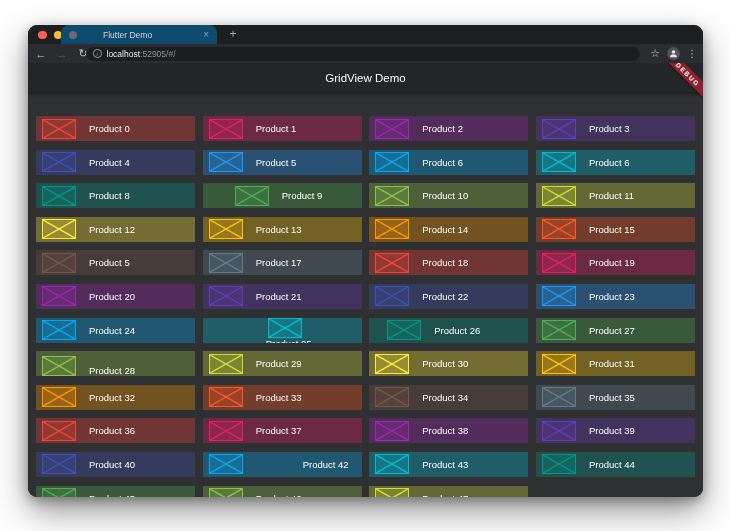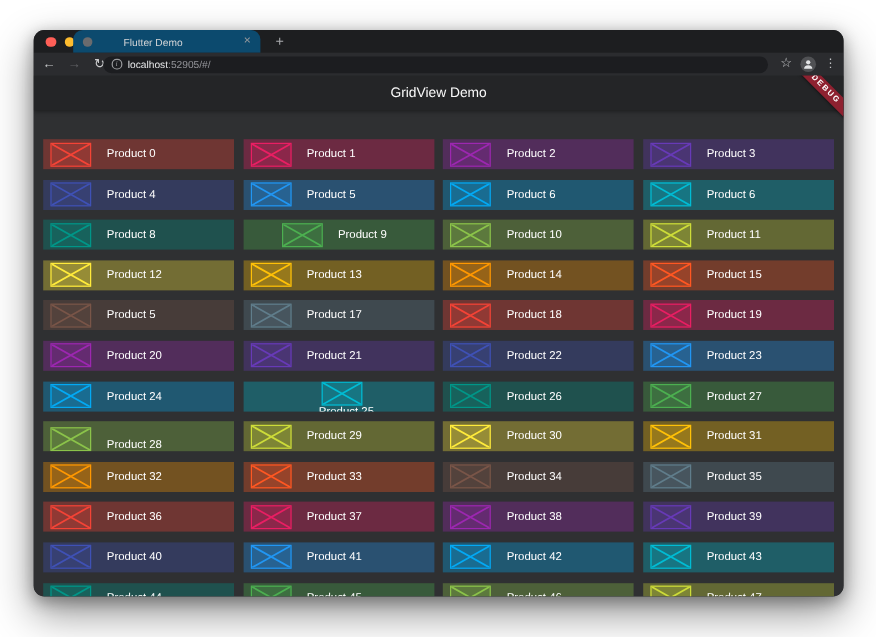--- a/index.html
+++ b/index.html
@@ -360,6 +360,168 @@
             </span>
             <span class="cell-label">Product 25</span>
           </div>
+          <div class="cell" style="background: rgba(0, 150, 136, 0.33); padding-left: 12px;">
+            <span class="ph-icon" style="border-color: rgb(0, 150, 136); background: rgba(0, 150, 136, 0.25);">
+              <svg viewBox="0 0 34 20" preserveAspectRatio="none">
+                <line x1="0" y1="0" x2="34" y2="20" stroke="#009688" stroke-width="1.6"></line>
+                <line x1="34" y1="0" x2="0" y2="20" stroke="#009688" stroke-width="1.6"></line>
+              </svg>
+            </span>
+            <span class="cell-label">Product 26</span>
+          </div>
+          <div class="cell" style="background: rgba(76, 175, 80, 0.33);">
+            <span class="ph-icon" style="border-color: rgb(76, 175, 80); background: rgba(76, 175, 80, 0.25);">
+              <svg viewBox="0 0 34 20" preserveAspectRatio="none">
+                <line x1="0" y1="0" x2="34" y2="20" stroke="#4CAF50" stroke-width="1.6"></line>
+                <line x1="34" y1="0" x2="0" y2="20" stroke="#4CAF50" stroke-width="1.6"></line>
+              </svg>
+            </span>
+            <span class="cell-label">Product 27</span>
+          </div>
+          <div class="cell" style="background: rgba(139, 195, 74, 0.33); align-items: flex-end;">
+            <span class="ph-icon" style="border-color: rgb(139, 195, 74); background: rgba(139, 195, 74, 0.25);">
+              <svg viewBox="0 0 34 20" preserveAspectRatio="none">
+                <line x1="0" y1="0" x2="34" y2="20" stroke="#8BC34A" stroke-width="1.6"></line>
+                <line x1="34" y1="0" x2="0" y2="20" stroke="#8BC34A" stroke-width="1.6"></line>
+              </svg>
+            </span>
+            <span class="cell-label">Product 28</span>
+          </div>
+          <div class="cell" style="background: rgba(205, 220, 57, 0.33);">
+            <span class="ph-icon" style="border-color: rgb(205, 220, 57); background: rgba(205, 220, 57, 0.25);">
+              <svg viewBox="0 0 34 20" preserveAspectRatio="none">
+                <line x1="0" y1="0" x2="34" y2="20" stroke="#CDDC39" stroke-width="1.6"></line>
+                <line x1="34" y1="0" x2="0" y2="20" stroke="#CDDC39" stroke-width="1.6"></line>
+              </svg>
+            </span>
+            <span class="cell-label">Product 29</span>
+          </div>
+          <div class="cell" style="background: rgba(255, 235, 59, 0.33);">
+            <span class="ph-icon" style="border-color: rgb(255, 235, 59); background: rgba(255, 235, 59, 0.25);">
+              <svg viewBox="0 0 34 20" preserveAspectRatio="none">
+                <line x1="0" y1="0" x2="34" y2="20" stroke="#FFEB3B" stroke-width="1.6"></line>
+                <line x1="34" y1="0" x2="0" y2="20" stroke="#FFEB3B" stroke-width="1.6"></line>
+              </svg>
+            </span>
+            <span class="cell-label">Product 30</span>
+          </div>
+          <div class="cell" style="background: rgba(255, 193, 7, 0.33);">
+            <span class="ph-icon" style="border-color: rgb(255, 193, 7); background: rgba(255, 193, 7, 0.25);">
+              <svg viewBox="0 0 34 20" preserveAspectRatio="none">
+                <line x1="0" y1="0" x2="34" y2="20" stroke="#FFC107" stroke-width="1.6"></line>
+                <line x1="34" y1="0" x2="0" y2="20" stroke="#FFC107" stroke-width="1.6"></line>
+              </svg>
+            </span>
+            <span class="cell-label">Product 31</span>
+          </div>
+          <div class="cell" style="background: rgba(255, 152, 0, 0.33);">
+            <span class="ph-icon" style="border-color: rgb(255, 152, 0); background: rgba(255, 152, 0, 0.25);">
+              <svg viewBox="0 0 34 20" preserveAspectRatio="none">
+                <line x1="0" y1="0" x2="34" y2="20" stroke="#FF9800" stroke-width="1.6"></line>
+                <line x1="34" y1="0" x2="0" y2="20" stroke="#FF9800" stroke-width="1.6"></line>
+              </svg>
+            </span>
+            <span class="cell-label">Product 32</span>
+          </div>
+          <div class="cell" style="background: rgba(255, 87, 34, 0.33);">
+            <span class="ph-icon" style="border-color: rgb(255, 87, 34); background: rgba(255, 87, 34, 0.25);">
+              <svg viewBox="0 0 34 20" preserveAspectRatio="none">
+                <line x1="0" y1="0" x2="34" y2="20" stroke="#FF5722" stroke-width="1.6"></line>
+                <line x1="34" y1="0" x2="0" y2="20" stroke="#FF5722" stroke-width="1.6"></line>
+              </svg>
+            </span>
+            <span class="cell-label">Product 33</span>
+          </div>
+          <div class="cell" style="background: rgba(121, 85, 72, 0.33);">
+            <span class="ph-icon" style="border-color: rgb(121, 85, 72); background: rgba(121, 85, 72, 0.25);">
+              <svg viewBox="0 0 34 20" preserveAspectRatio="none">
+                <line x1="0" y1="0" x2="34" y2="20" stroke="#795548" stroke-width="1.6"></line>
+                <line x1="34" y1="0" x2="0" y2="20" stroke="#795548" stroke-width="1.6"></line>
+              </svg>
+            </span>
+            <span class="cell-label">Product 34</span>
+          </div>
+          <div class="cell" style="background: rgba(96, 125, 139, 0.33);">
+            <span class="ph-icon" style="border-color: rgb(96, 125, 139); background: rgba(96, 125, 139, 0.25);">
+              <svg viewBox="0 0 34 20" preserveAspectRatio="none">
+                <line x1="0" y1="0" x2="34" y2="20" stroke="#607D8B" stroke-width="1.6"></line>
+                <line x1="34" y1="0" x2="0" y2="20" stroke="#607D8B" stroke-width="1.6"></line>
+              </svg>
+            </span>
+            <span class="cell-label">Product 35</span>
+          </div>
+          <div class="cell" style="background: rgba(244, 67, 54, 0.33);">
+            <span class="ph-icon" style="border-color: rgb(244, 67, 54); background: rgba(244, 67, 54, 0.25);">
+              <svg viewBox="0 0 34 20" preserveAspectRatio="none">
+                <line x1="0" y1="0" x2="34" y2="20" stroke="#F44336" stroke-width="1.6"></line>
+                <line x1="34" y1="0" x2="0" y2="20" stroke="#F44336" stroke-width="1.6"></line>
+              </svg>
+            </span>
+            <span class="cell-label">Product 36</span>
+          </div>
+          <div class="cell" style="background: rgba(233, 30, 99, 0.33);">
+            <span class="ph-icon" style="border-color: rgb(233, 30, 99); background: rgba(233, 30, 99, 0.25);">
+              <svg viewBox="0 0 34 20" preserveAspectRatio="none">
+                <line x1="0" y1="0" x2="34" y2="20" stroke="#E91E63" stroke-width="1.6"></line>
+                <line x1="34" y1="0" x2="0" y2="20" stroke="#E91E63" stroke-width="1.6"></line>
+              </svg>
+            </span>
+            <span class="cell-label">Product 37</span>
+          </div>
+          <div class="cell" style="background: rgba(156, 39, 176, 0.33);">
+            <span class="ph-icon" style="border-color: rgb(156, 39, 176); background: rgba(156, 39, 176, 0.25);">
+              <svg viewBox="0 0 34 20" preserveAspectRatio="none">
+                <line x1="0" y1="0" x2="34" y2="20" stroke="#9C27B0" stroke-width="1.6"></line>
+                <line x1="34" y1="0" x2="0" y2="20" stroke="#9C27B0" stroke-width="1.6"></line>
+              </svg>
+            </span>
+            <span class="cell-label">Product 38</span>
+          </div>
+          <div class="cell" style="background: rgba(103, 58, 183, 0.33);">
+            <span class="ph-icon" style="border-color: rgb(103, 58, 183); background: rgba(103, 58, 183, 0.25);">
+              <svg viewBox="0 0 34 20" preserveAspectRatio="none">
+                <line x1="0" y1="0" x2="34" y2="20" stroke="#673AB7" stroke-width="1.6"></line>
+                <line x1="34" y1="0" x2="0" y2="20" stroke="#673AB7" stroke-width="1.6"></line>
+              </svg>
+            </span>
+            <span class="cell-label">Product 39</span>
+          </div>
+          <div class="cell" style="background: rgba(63, 81, 181, 0.33);">
+            <span class="ph-icon" style="border-color: rgb(63, 81, 181); background: rgba(63, 81, 181, 0.25);">
+              <svg viewBox="0 0 34 20" preserveAspectRatio="none">
+                <line x1="0" y1="0" x2="34" y2="20" stroke="#3F51B5" stroke-width="1.6"></line>
+                <line x1="34" y1="0" x2="0" y2="20" stroke="#3F51B5" stroke-width="1.6"></line>
+              </svg>
+            </span>
+            <span class="cell-label">Product 40</span>
+          </div>
+          <div class="cell" style="background: rgba(33, 150, 243, 0.33);">
+            <span class="ph-icon" style="border-color: rgb(33, 150, 243); background: rgba(33, 150, 243, 0.25);">
+              <svg viewBox="0 0 34 20" preserveAspectRatio="none">
+                <line x1="0" y1="0" x2="34" y2="20" stroke="#2196F3" stroke-width="1.6"></line>
+                <line x1="34" y1="0" x2="0" y2="20" stroke="#2196F3" stroke-width="1.6"></line>
+              </svg>
+            </span>
+            <span class="cell-label">Product 41</span>
+          </div>
+          <div class="cell" style="background: rgba(3, 169, 244, 0.33);">
+            <span class="ph-icon" style="border-color: rgb(3, 169, 244); background: rgba(3, 169, 244, 0.25);">
+              <svg viewBox="0 0 34 20" preserveAspectRatio="none">
+                <line x1="0" y1="0" x2="34" y2="20" stroke="#03A9F4" stroke-width="1.6"></line>
+                <line x1="34" y1="0" x2="0" y2="20" stroke="#03A9F4" stroke-width="1.6"></line>
+              </svg>
+            </span>
+            <span class="cell-label">Product 42</span>
+          </div>
+          <div class="cell" style="background: rgba(0, 188, 212, 0.33);">
+            <span class="ph-icon" style="border-color: rgb(0, 188, 212); background: rgba(0, 188, 212, 0.25);">
+              <svg viewBox="0 0 34 20" preserveAspectRatio="none">
+                <line x1="0" y1="0" x2="34" y2="20" stroke="#00BCD4" stroke-width="1.6"></line>
+                <line x1="34" y1="0" x2="0" y2="20" stroke="#00BCD4" stroke-width="1.6"></line>
+              </svg>
+            </span>
+            <span class="cell-label">Product 43</span>
+          </div>
           <div class="cell" style="background: rgba(0, 150, 136, 0.33);">
             <span class="ph-icon" style="border-color: rgb(0, 150, 136); background: rgba(0, 150, 136, 0.25);">
               <svg viewBox="0 0 34 20" preserveAspectRatio="none">
@@ -367,7 +529,7 @@
                 <line x1="34" y1="0" x2="0" y2="20" stroke="#009688" stroke-width="1.6"></line>
               </svg>
             </span>
-            <span class="cell-label">Product 26</span>
+            <span class="cell-label">Product 44</span>
           </div>
           <div class="cell" style="background: rgba(76, 175, 80, 0.33);">
             <span class="ph-icon" style="border-color: rgb(76, 175, 80); background: rgba(76, 175, 80, 0.25);">
@@ -376,16 +538,16 @@
                 <line x1="34" y1="0" x2="0" y2="20" stroke="#4CAF50" stroke-width="1.6"></line>
               </svg>
             </span>
-            <span class="cell-label">Product 27</span>
-          </div>
-          <div class="cell" style="background: rgba(139, 195, 74, 0.33); align-items: flex-end;">
+            <span class="cell-label">Product 45</span>
+          </div>
+          <div class="cell" style="background: rgba(139, 195, 74, 0.33);">
             <span class="ph-icon" style="border-color: rgb(139, 195, 74); background: rgba(139, 195, 74, 0.25);">
               <svg viewBox="0 0 34 20" preserveAspectRatio="none">
                 <line x1="0" y1="0" x2="34" y2="20" stroke="#8BC34A" stroke-width="1.6"></line>
                 <line x1="34" y1="0" x2="0" y2="20" stroke="#8BC34A" stroke-width="1.6"></line>
               </svg>
             </span>
-            <span class="cell-label">Product 28</span>
+            <span class="cell-label">Product 46</span>
           </div>
           <div class="cell" style="background: rgba(205, 220, 57, 0.33);">
             <span class="ph-icon" style="border-color: rgb(205, 220, 57); background: rgba(205, 220, 57, 0.25);">
@@ -394,168 +556,6 @@
                 <line x1="34" y1="0" x2="0" y2="20" stroke="#CDDC39" stroke-width="1.6"></line>
               </svg>
             </span>
-            <span class="cell-label">Product 29</span>
-          </div>
-          <div class="cell" style="background: rgba(255, 235, 59, 0.33);">
-            <span class="ph-icon" style="border-color: rgb(255, 235, 59); background: rgba(255, 235, 59, 0.25);">
-              <svg viewBox="0 0 34 20" preserveAspectRatio="none">
-                <line x1="0" y1="0" x2="34" y2="20" stroke="#FFEB3B" stroke-width="1.6"></line>
-                <line x1="34" y1="0" x2="0" y2="20" stroke="#FFEB3B" stroke-width="1.6"></line>
-              </svg>
-            </span>
-            <span class="cell-label">Product 30</span>
-          </div>
-          <div class="cell" style="background: rgba(255, 193, 7, 0.33);">
-            <span class="ph-icon" style="border-color: rgb(255, 193, 7); background: rgba(255, 193, 7, 0.25);">
-              <svg viewBox="0 0 34 20" preserveAspectRatio="none">
-                <line x1="0" y1="0" x2="34" y2="20" stroke="#FFC107" stroke-width="1.6"></line>
-                <line x1="34" y1="0" x2="0" y2="20" stroke="#FFC107" stroke-width="1.6"></line>
-              </svg>
-            </span>
-            <span class="cell-label">Product 31</span>
-          </div>
-          <div class="cell" style="background: rgba(255, 152, 0, 0.33);">
-            <span class="ph-icon" style="border-color: rgb(255, 152, 0); background: rgba(255, 152, 0, 0.25);">
-              <svg viewBox="0 0 34 20" preserveAspectRatio="none">
-                <line x1="0" y1="0" x2="34" y2="20" stroke="#FF9800" stroke-width="1.6"></line>
-                <line x1="34" y1="0" x2="0" y2="20" stroke="#FF9800" stroke-width="1.6"></line>
-              </svg>
-            </span>
-            <span class="cell-label">Product 32</span>
-          </div>
-          <div class="cell" style="background: rgba(255, 87, 34, 0.33);">
-            <span class="ph-icon" style="border-color: rgb(255, 87, 34); background: rgba(255, 87, 34, 0.25);">
-              <svg viewBox="0 0 34 20" preserveAspectRatio="none">
-                <line x1="0" y1="0" x2="34" y2="20" stroke="#FF5722" stroke-width="1.6"></line>
-                <line x1="34" y1="0" x2="0" y2="20" stroke="#FF5722" stroke-width="1.6"></line>
-              </svg>
-            </span>
-            <span class="cell-label">Product 33</span>
-          </div>
-          <div class="cell" style="background: rgba(121, 85, 72, 0.33);">
-            <span class="ph-icon" style="border-color: rgb(121, 85, 72); background: rgba(121, 85, 72, 0.25);">
-              <svg viewBox="0 0 34 20" preserveAspectRatio="none">
-                <line x1="0" y1="0" x2="34" y2="20" stroke="#795548" stroke-width="1.6"></line>
-                <line x1="34" y1="0" x2="0" y2="20" stroke="#795548" stroke-width="1.6"></line>
-              </svg>
-            </span>
-            <span class="cell-label">Product 34</span>
-          </div>
-          <div class="cell" style="background: rgba(96, 125, 139, 0.33);">
-            <span class="ph-icon" style="border-color: rgb(96, 125, 139); background: rgba(96, 125, 139, 0.25);">
-              <svg viewBox="0 0 34 20" preserveAspectRatio="none">
-                <line x1="0" y1="0" x2="34" y2="20" stroke="#607D8B" stroke-width="1.6"></line>
-                <line x1="34" y1="0" x2="0" y2="20" stroke="#607D8B" stroke-width="1.6"></line>
-              </svg>
-            </span>
-            <span class="cell-label">Product 35</span>
-          </div>
-          <div class="cell" style="background: rgba(244, 67, 54, 0.33);">
-            <span class="ph-icon" style="border-color: rgb(244, 67, 54); background: rgba(244, 67, 54, 0.25);">
-              <svg viewBox="0 0 34 20" preserveAspectRatio="none">
-                <line x1="0" y1="0" x2="34" y2="20" stroke="#F44336" stroke-width="1.6"></line>
-                <line x1="34" y1="0" x2="0" y2="20" stroke="#F44336" stroke-width="1.6"></line>
-              </svg>
-            </span>
-            <span class="cell-label">Product 36</span>
-          </div>
-          <div class="cell" style="background: rgba(233, 30, 99, 0.33);">
-            <span class="ph-icon" style="border-color: rgb(233, 30, 99); background: rgba(233, 30, 99, 0.25);">
-              <svg viewBox="0 0 34 20" preserveAspectRatio="none">
-                <line x1="0" y1="0" x2="34" y2="20" stroke="#E91E63" stroke-width="1.6"></line>
-                <line x1="34" y1="0" x2="0" y2="20" stroke="#E91E63" stroke-width="1.6"></line>
-              </svg>
-            </span>
-            <span class="cell-label">Product 37</span>
-          </div>
-          <div class="cell" style="background: rgba(156, 39, 176, 0.33);">
-            <span class="ph-icon" style="border-color: rgb(156, 39, 176); background: rgba(156, 39, 176, 0.25);">
-              <svg viewBox="0 0 34 20" preserveAspectRatio="none">
-                <line x1="0" y1="0" x2="34" y2="20" stroke="#9C27B0" stroke-width="1.6"></line>
-                <line x1="34" y1="0" x2="0" y2="20" stroke="#9C27B0" stroke-width="1.6"></line>
-              </svg>
-            </span>
-            <span class="cell-label">Product 38</span>
-          </div>
-          <div class="cell" style="background: rgba(103, 58, 183, 0.33);">
-            <span class="ph-icon" style="border-color: rgb(103, 58, 183); background: rgba(103, 58, 183, 0.25);">
-              <svg viewBox="0 0 34 20" preserveAspectRatio="none">
-                <line x1="0" y1="0" x2="34" y2="20" stroke="#673AB7" stroke-width="1.6"></line>
-                <line x1="34" y1="0" x2="0" y2="20" stroke="#673AB7" stroke-width="1.6"></line>
-              </svg>
-            </span>
-            <span class="cell-label">Product 39</span>
-          </div>
-          <div class="cell" style="background: rgba(63, 81, 181, 0.33);">
-            <span class="ph-icon" style="border-color: rgb(63, 81, 181); background: rgba(63, 81, 181, 0.25);">
-              <svg viewBox="0 0 34 20" preserveAspectRatio="none">
-                <line x1="0" y1="0" x2="34" y2="20" stroke="#3F51B5" stroke-width="1.6"></line>
-                <line x1="34" y1="0" x2="0" y2="20" stroke="#3F51B5" stroke-width="1.6"></line>
-              </svg>
-            </span>
-            <span class="cell-label">Product 40</span>
-          </div>
-          <div class="cell" style="background: rgba(33, 150, 243, 0.33);">
-            <span class="ph-icon" style="border-color: rgb(33, 150, 243); background: rgba(33, 150, 243, 0.25);">
-              <svg viewBox="0 0 34 20" preserveAspectRatio="none">
-                <line x1="0" y1="0" x2="34" y2="20" stroke="#2196F3" stroke-width="1.6"></line>
-                <line x1="34" y1="0" x2="0" y2="20" stroke="#2196F3" stroke-width="1.6"></line>
-              </svg>
-            </span>
-            <span class="cell-label">Product 41</span>
-          </div>
-          <div class="cell" style="background: rgba(3, 169, 244, 0.33);">
-            <span class="ph-icon" style="border-color: rgb(3, 169, 244); background: rgba(3, 169, 244, 0.25);">
-              <svg viewBox="0 0 34 20" preserveAspectRatio="none">
-                <line x1="0" y1="0" x2="34" y2="20" stroke="#03A9F4" stroke-width="1.6"></line>
-                <line x1="34" y1="0" x2="0" y2="20" stroke="#03A9F4" stroke-width="1.6"></line>
-              </svg>
-            </span>
-            <span class="cell-label">Product 42</span>
-          </div>
-          <div class="cell" style="background: rgba(0, 188, 212, 0.33);">
-            <span class="ph-icon" style="border-color: rgb(0, 188, 212); background: rgba(0, 188, 212, 0.25);">
-              <svg viewBox="0 0 34 20" preserveAspectRatio="none">
-                <line x1="0" y1="0" x2="34" y2="20" stroke="#00BCD4" stroke-width="1.6"></line>
-                <line x1="34" y1="0" x2="0" y2="20" stroke="#00BCD4" stroke-width="1.6"></line>
-              </svg>
-            </span>
-            <span class="cell-label">Product 43</span>
-          </div>
-          <div class="cell" style="background: rgba(0, 150, 136, 0.33);">
-            <span class="ph-icon" style="border-color: rgb(0, 150, 136); background: rgba(0, 150, 136, 0.25);">
-              <svg viewBox="0 0 34 20" preserveAspectRatio="none">
-                <line x1="0" y1="0" x2="34" y2="20" stroke="#009688" stroke-width="1.6"></line>
-                <line x1="34" y1="0" x2="0" y2="20" stroke="#009688" stroke-width="1.6"></line>
-              </svg>
-            </span>
-            <span class="cell-label">Product 44</span>
-          </div>
-          <div class="cell" style="background: rgba(76, 175, 80, 0.33);">
-            <span class="ph-icon" style="border-color: rgb(76, 175, 80); background: rgba(76, 175, 80, 0.25);">
-              <svg viewBox="0 0 34 20" preserveAspectRatio="none">
-                <line x1="0" y1="0" x2="34" y2="20" stroke="#4CAF50" stroke-width="1.6"></line>
-                <line x1="34" y1="0" x2="0" y2="20" stroke="#4CAF50" stroke-width="1.6"></line>
-              </svg>
-            </span>
-            <span class="cell-label">Product 45</span>
-          </div>
-          <div class="cell" style="background: rgba(139, 195, 74, 0.33);">
-            <span class="ph-icon" style="border-color: rgb(139, 195, 74); background: rgba(139, 195, 74, 0.25);">
-              <svg viewBox="0 0 34 20" preserveAspectRatio="none">
-                <line x1="0" y1="0" x2="34" y2="20" stroke="#8BC34A" stroke-width="1.6"></line>
-                <line x1="34" y1="0" x2="0" y2="20" stroke="#8BC34A" stroke-width="1.6"></line>
-              </svg>
-            </span>
-            <span class="cell-label">Product 46</span>
-          </div>
-          <div class="cell" style="background: rgba(205, 220, 57, 0.33);">
-            <span class="ph-icon" style="border-color: rgb(205, 220, 57); background: rgba(205, 220, 57, 0.25);">
-              <svg viewBox="0 0 34 20" preserveAspectRatio="none">
-                <line x1="0" y1="0" x2="34" y2="20" stroke="#CDDC39" stroke-width="1.6"></line>
-                <line x1="34" y1="0" x2="0" y2="20" stroke="#CDDC39" stroke-width="1.6"></line>
-              </svg>
-            </span>
             <span class="cell-label">Product 47</span>
           </div>
         </div>

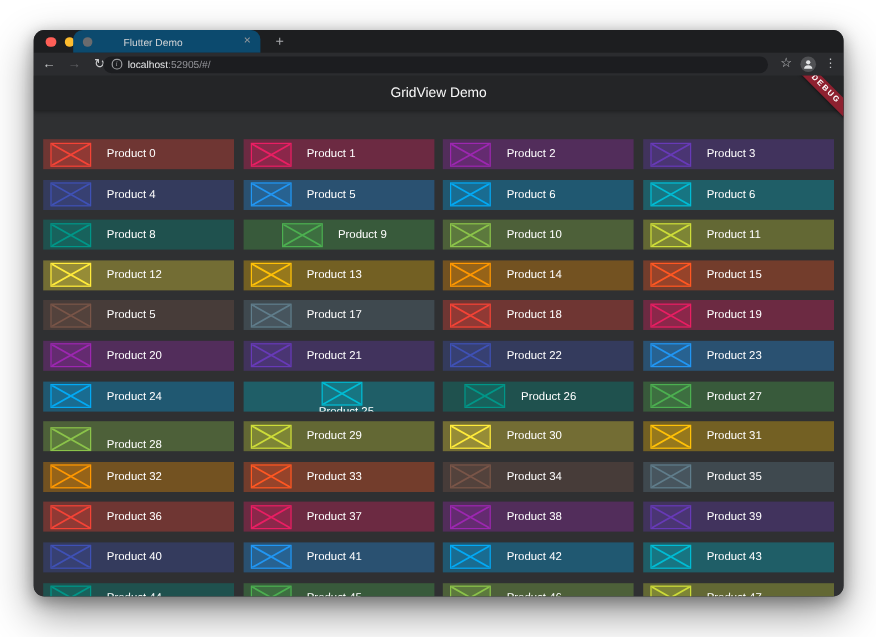--- a/index.html
+++ b/index.html
@@ -495,15 +495,6 @@
             </span>
             <span class="cell-label">Product 40</span>
           </div>
-          <div class="cell" style="background: rgba(33, 150, 243, 0.33);">
-            <span class="ph-icon" style="border-color: rgb(33, 150, 243); background: rgba(33, 150, 243, 0.25);">
-              <svg viewBox="0 0 34 20" preserveAspectRatio="none">
-                <line x1="0" y1="0" x2="34" y2="20" stroke="#2196F3" stroke-width="1.6"></line>
-                <line x1="34" y1="0" x2="0" y2="20" stroke="#2196F3" stroke-width="1.6"></line>
-              </svg>
-            </span>
-            <span class="cell-label">Product 41</span>
-          </div>
           <div class="cell" style="background: rgba(3, 169, 244, 0.33);">
             <span class="ph-icon" style="border-color: rgb(3, 169, 244); background: rgba(3, 169, 244, 0.25);">
               <svg viewBox="0 0 34 20" preserveAspectRatio="none">

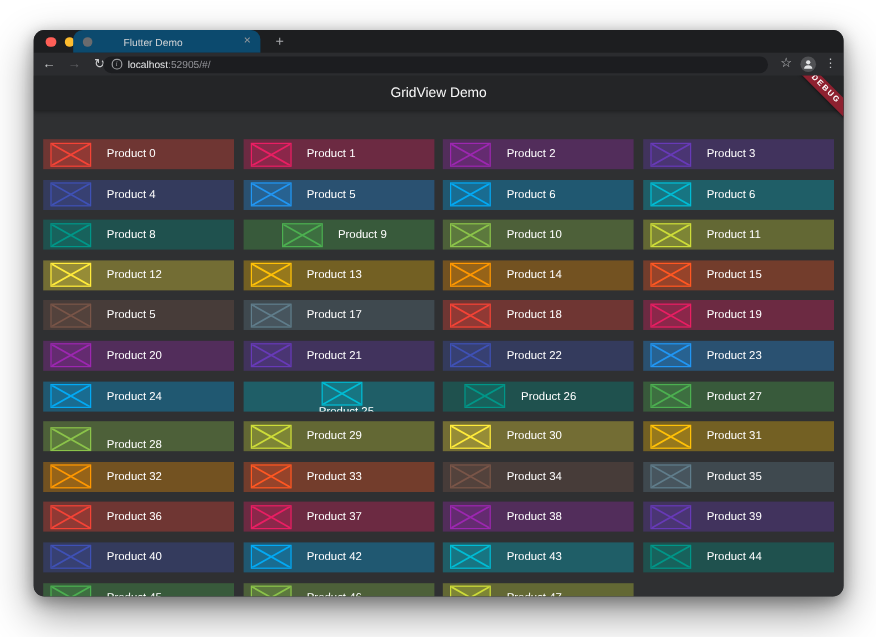--- a/index.html
+++ b/index.html
@@ -495,7 +495,7 @@
             </span>
             <span class="cell-label">Product 40</span>
           </div>
-          <div class="cell" style="background: rgba(3, 169, 244, 0.33);">
+          <div class="cell" style="background: rgba(3, 169, 244, 0.33); gap: 47px;">
             <span class="ph-icon" style="border-color: rgb(3, 169, 244); background: rgba(3, 169, 244, 0.25);">
               <svg viewBox="0 0 34 20" preserveAspectRatio="none">
                 <line x1="0" y1="0" x2="34" y2="20" stroke="#03A9F4" stroke-width="1.6"></line>

